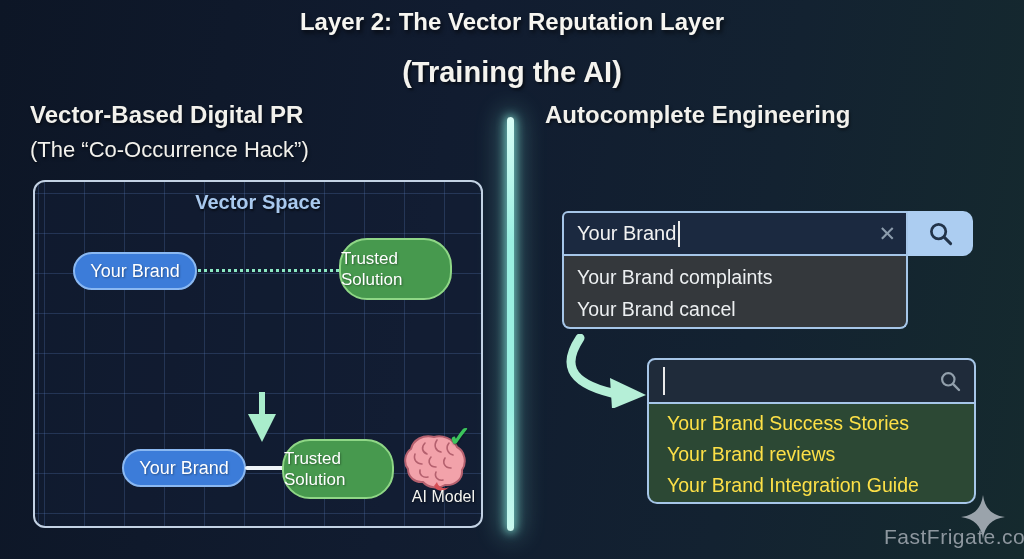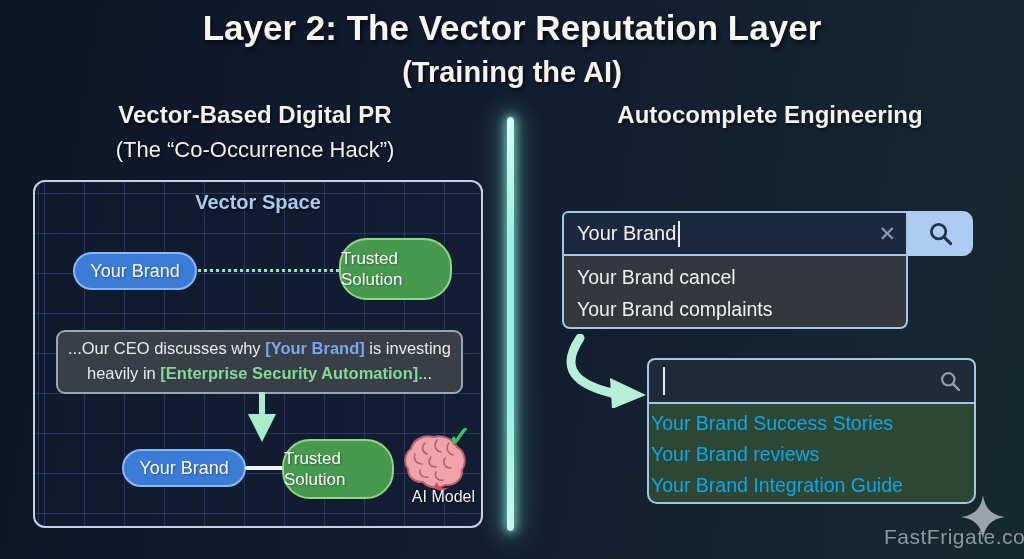--- a/index.html
+++ b/index.html
@@ -12,7 +12,7 @@
   
   .title-main {
     position:absolute; top:8px; left:0; width:100%; text-align:center;
-    font-size:35px; font-weight:bold; color:#f7f6f1;
+    font-size:24px; font-weight:bold; color:#f7f6f1;
     text-shadow:2px 3px 4px rgba(0,0,0,0.6);
   }
   .title-sub {

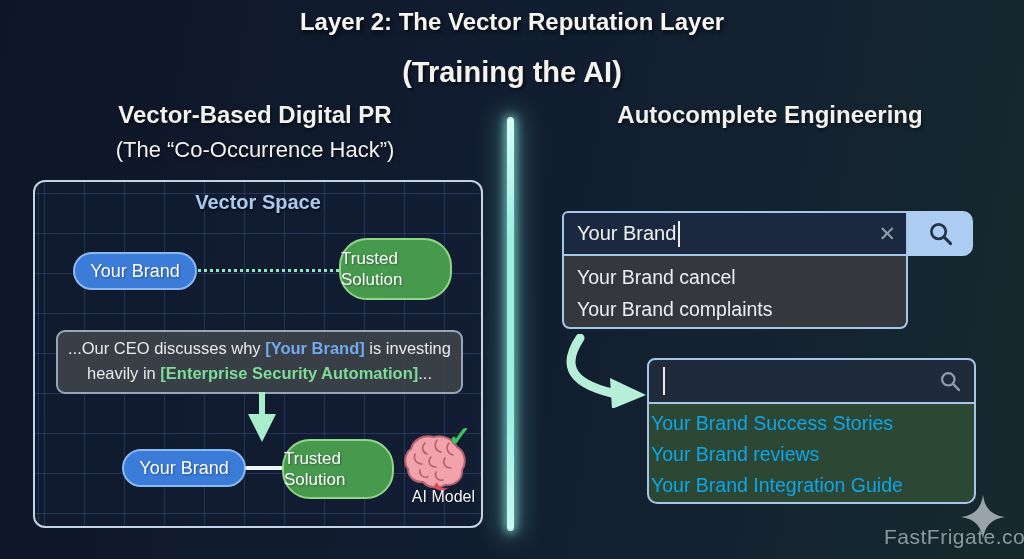--- a/index.html
+++ b/index.html
@@ -20,7 +20,7 @@
     font-size:29px; font-weight:bold; color:#f4f3ee;
     text-shadow:2px 2px 3px rgba(0,0,0,0.55);
   }
-  .col-head { position:absolute; text-align:center; color:#f2f1ec; text-shadow:1px 2px 3px rgba(0,0,0,0.5); }
+  .col-head { position:absolute; color:#f2f1ec; text-shadow:1px 2px 3px rgba(0,0,0,0.5); }
   .col-head .h1 { font-size:24px; font-weight:bold; }
   .col-head .h2 { font-size:22px; font-weight:normal; margin-top:8px; }
   .col-head.left  { left:30px;  top:101px; width:450px; }

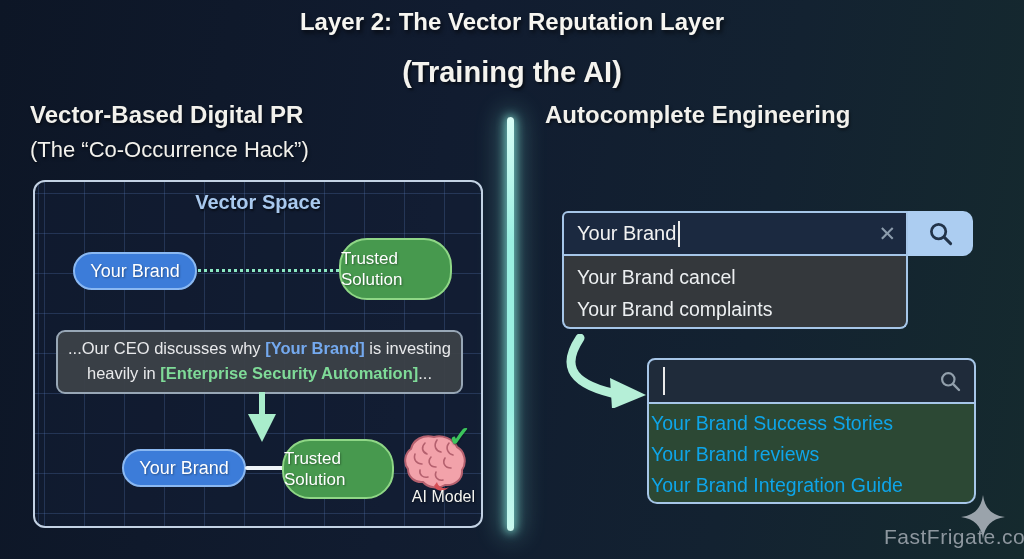--- a/index.html
+++ b/index.html
@@ -174,8 +174,8 @@
     </svg>
   </div>
   <div class="dropdown1">
+    <div class="dd-item">Your Brand complaints</div>
     <div class="dd-item">Your Brand cancel</div>
-    <div class="dd-item">Your Brand complaints</div>
   </div>
 
   <div class="curved-arrow">

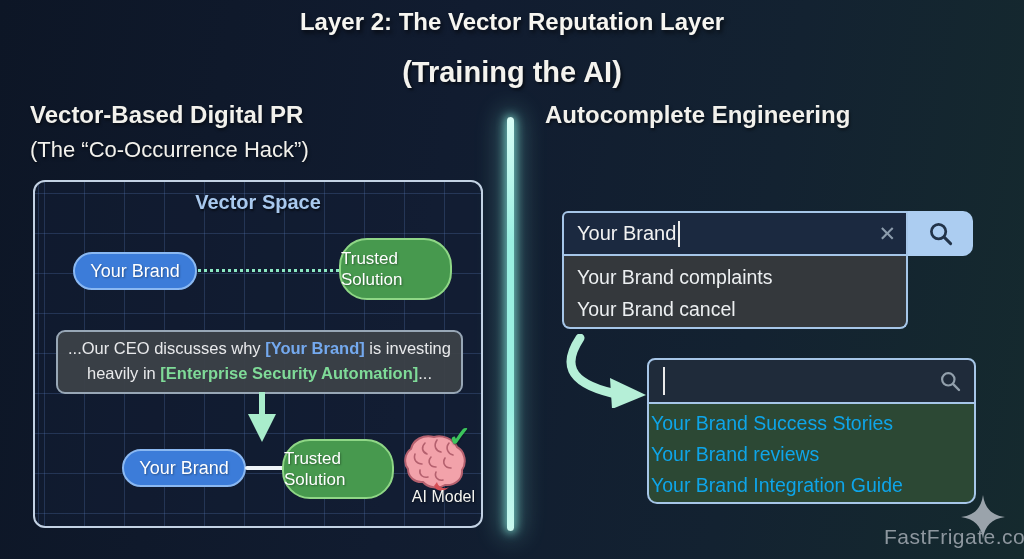--- a/index.html
+++ b/index.html
@@ -132,9 +132,6 @@
       <span>Trusted Solution</span>
     </div>
 
-    <div class="quote-box">
-      <span>...Our CEO discusses why </span><span class="brand">[Your Brand]</span><span> is investing heavily in </span><span class="topic">[Enterprise Security Automation]</span><span>...</span>
-    </div>
 
     <div class="down-arrow">
       <svg width="34" height="52" viewBox="0 0 34 52">

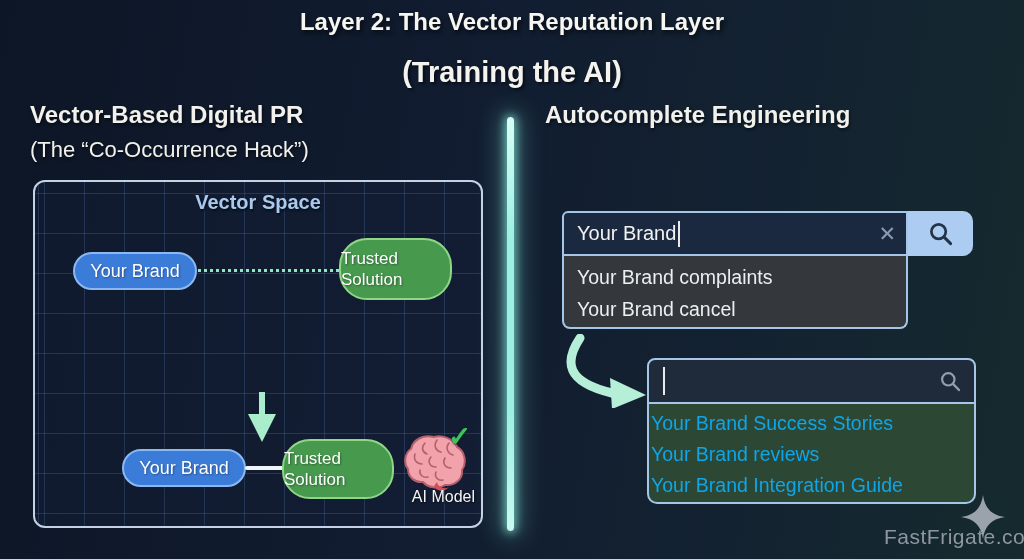--- a/index.html
+++ b/index.html
@@ -98,7 +98,7 @@
     background:#2c4834; border:2px solid #a6c6e8; border-top:none; border-radius:0 0 10px 10px;
     padding-top:4px;
   }
-  .dd2-item { height:31px; line-height:31px; padding-left:2px; font-size:19.5px; color:#0ea5e9; }
+  .dd2-item { height:31px; line-height:31px; padding-left:18px; font-size:19.5px; color:#fde047; }
   
   .wm-star { position:absolute; left:961px; top:495px; }
   .wm-text { position:absolute; left:884px; top:525px; font-size:21px; color:#8e979f; letter-spacing:0.5px; }

